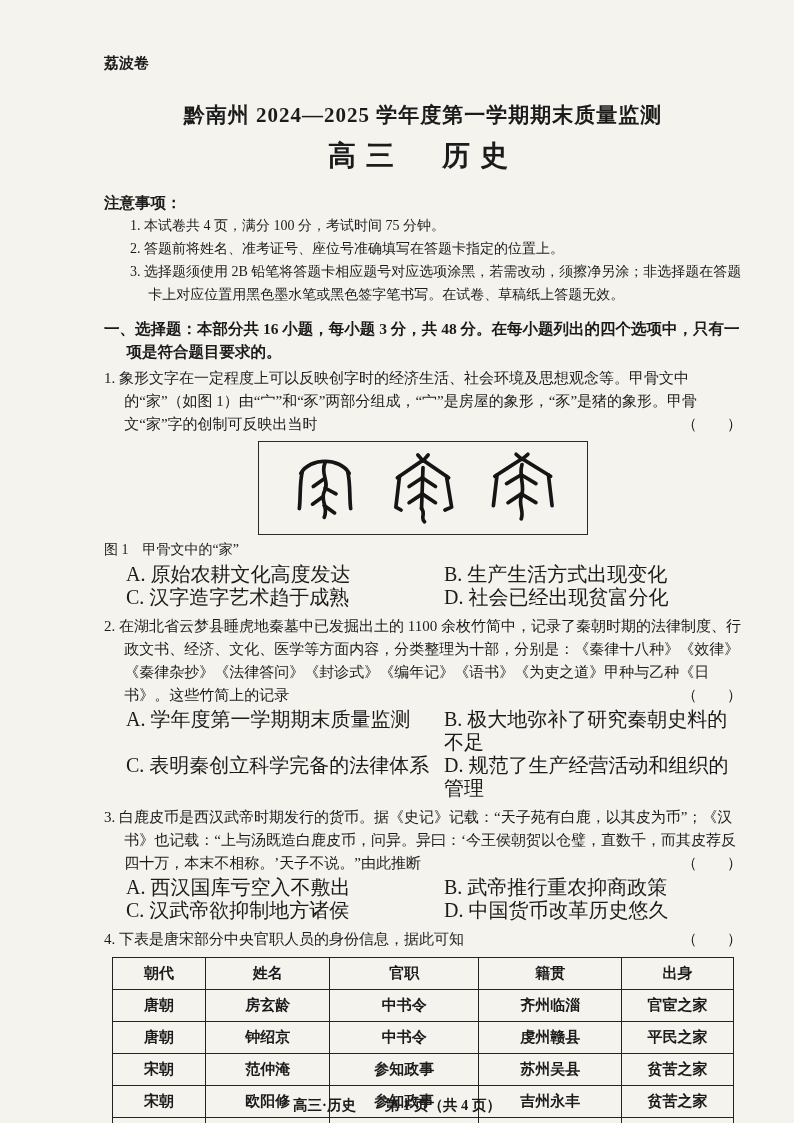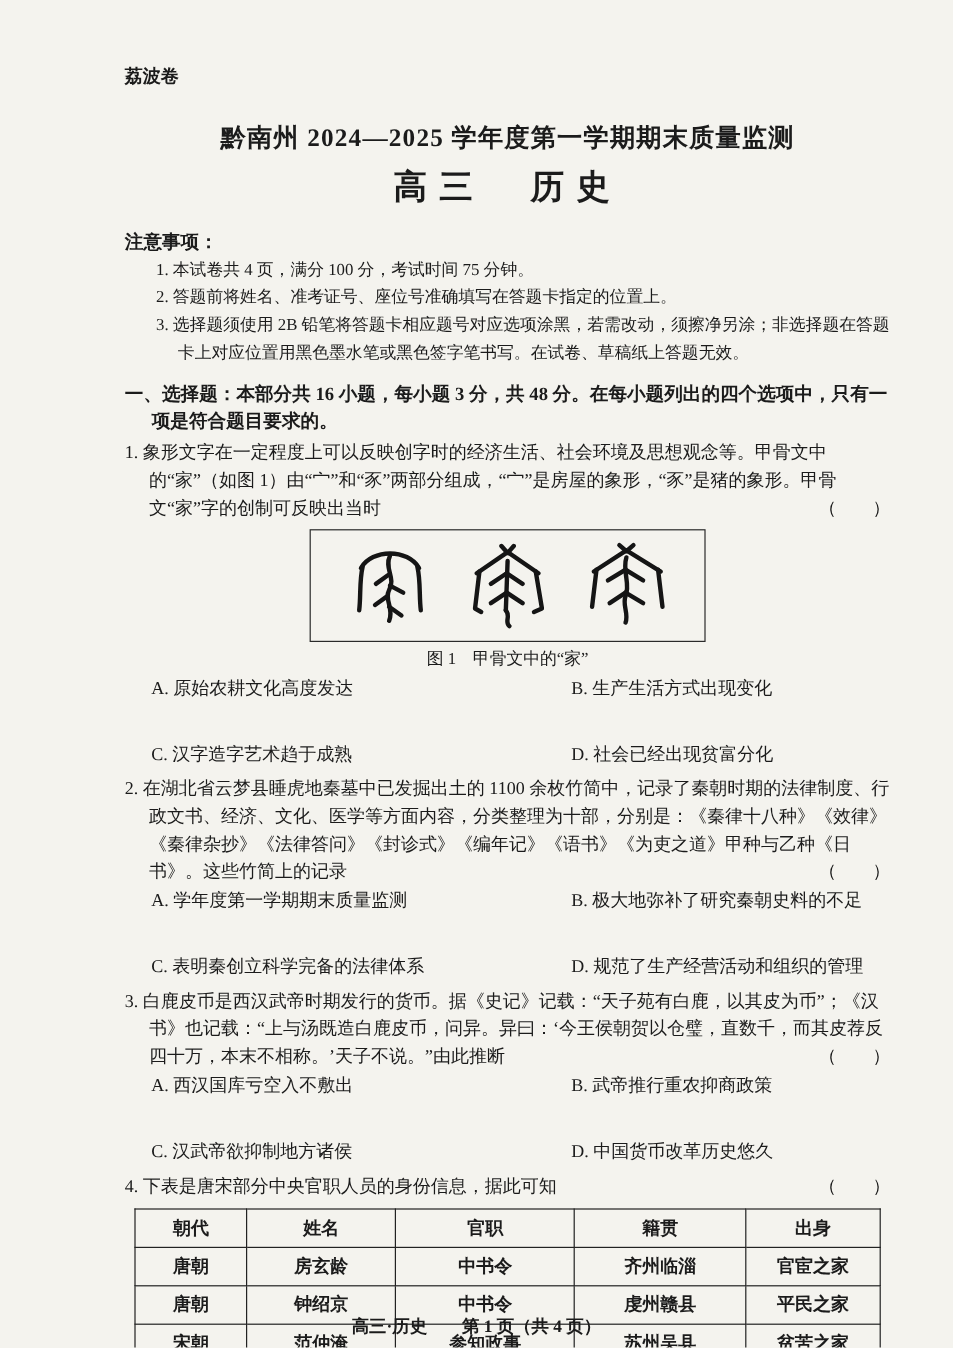--- a/index.html
+++ b/index.html
@@ -25,7 +25,7 @@
   .fig { margin:5px 0 3px; }
   .fig-box { width:330px; height:94px; border:1.5px solid #2a2a2a; margin:0 auto; display:flex; align-items:center; justify-content:space-evenly; background:transparent; }
   .fig-box svg { height:80px; width:66px; stroke:#151515; stroke-width:5; fill:none; stroke-linecap:round; stroke-linejoin:round; }
-  .fig-cap { text-align:center; font-size:14px; margin-top:5px; line-height:20px; }
+  .fig-cap { font-size:14px; margin-top:5px; line-height:20px; }
   .info-table { border-collapse:collapse; margin:6px auto 0; table-layout:fixed; width:622px; }
   .info-table th, .info-table td { border:1.3px solid #222; text-align:center; font-weight:700; font-size:15px; height:32px; padding:0 4px; }
   .footer { position:absolute; left:0; bottom:8px; width:794px; text-align:center; font-size:14.5px; font-weight:600; }

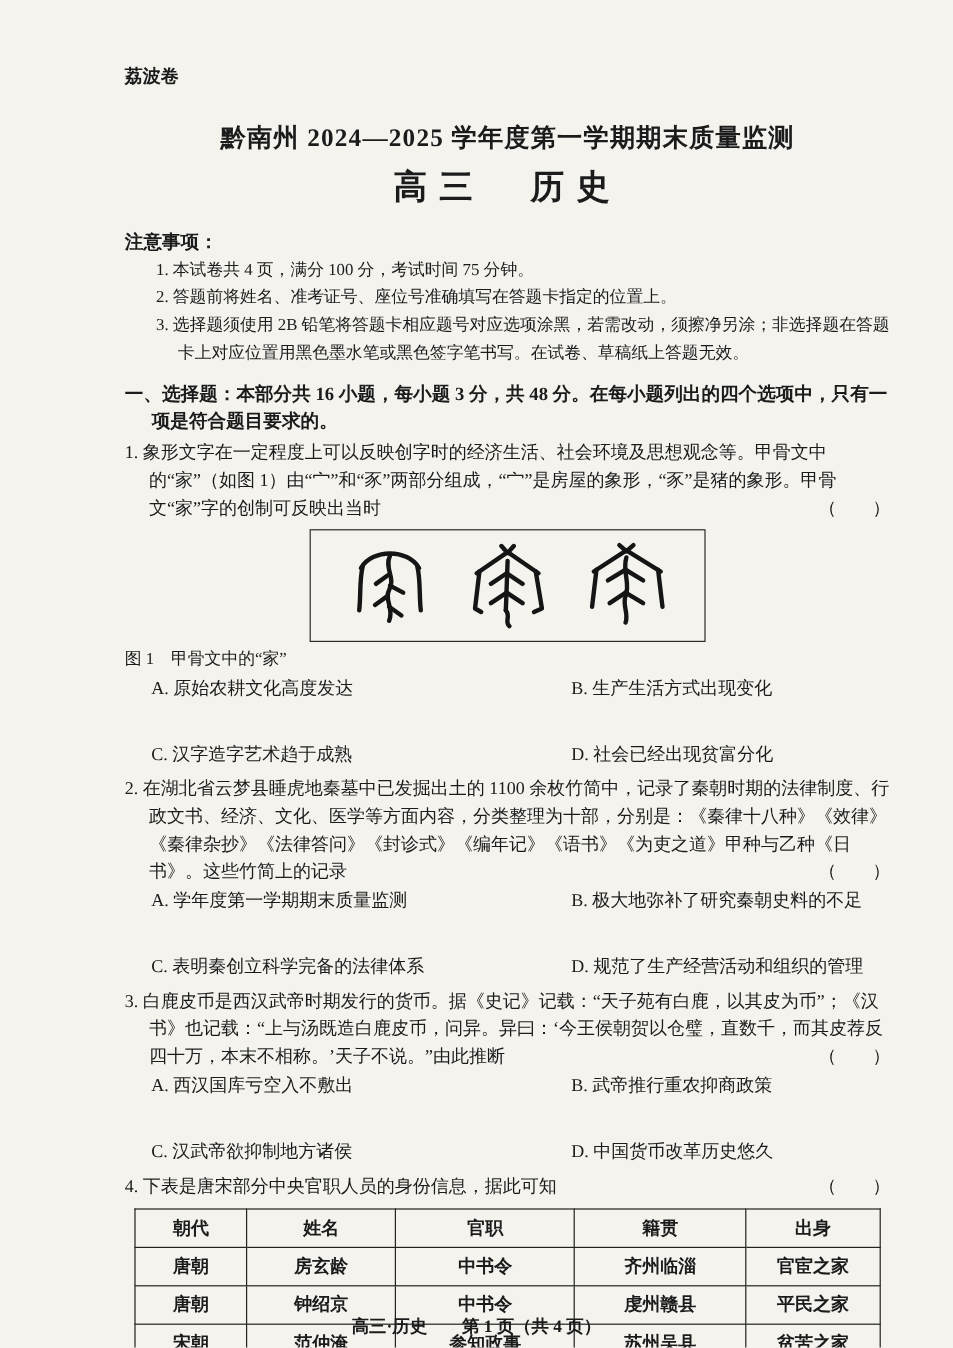--- a/index.html
+++ b/index.html
@@ -21,7 +21,7 @@
   .question { margin-top:2px; }
   .stem { font-size:15px; line-height:23px; padding-left:1.35em; text-indent:-1.35em; }
   .bracket { float:right; text-indent:0; }
-  .options { display:grid; grid-template-columns:318px 1fr; margin:1px 0 6px 22px; font-size:15px; line-height:23px;gap:32px; }
+  .options { display:grid; grid-template-columns:318px 1fr; margin:1px 0 6px 22px; font-size:20px; line-height:23px; }
   .fig { margin:5px 0 3px; }
   .fig-box { width:330px; height:94px; border:1.5px solid #2a2a2a; margin:0 auto; display:flex; align-items:center; justify-content:space-evenly; background:transparent; }
   .fig-box svg { height:80px; width:66px; stroke:#151515; stroke-width:5; fill:none; stroke-linecap:round; stroke-linejoin:round; }

